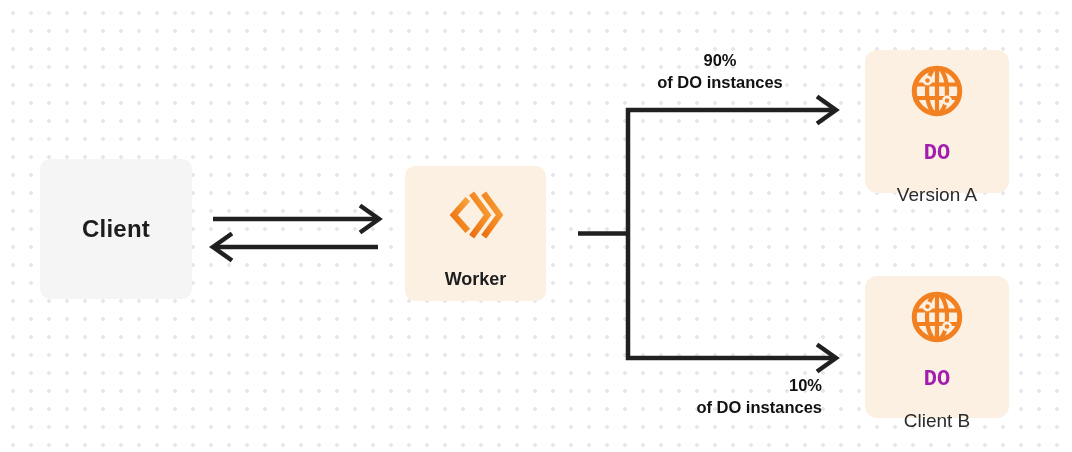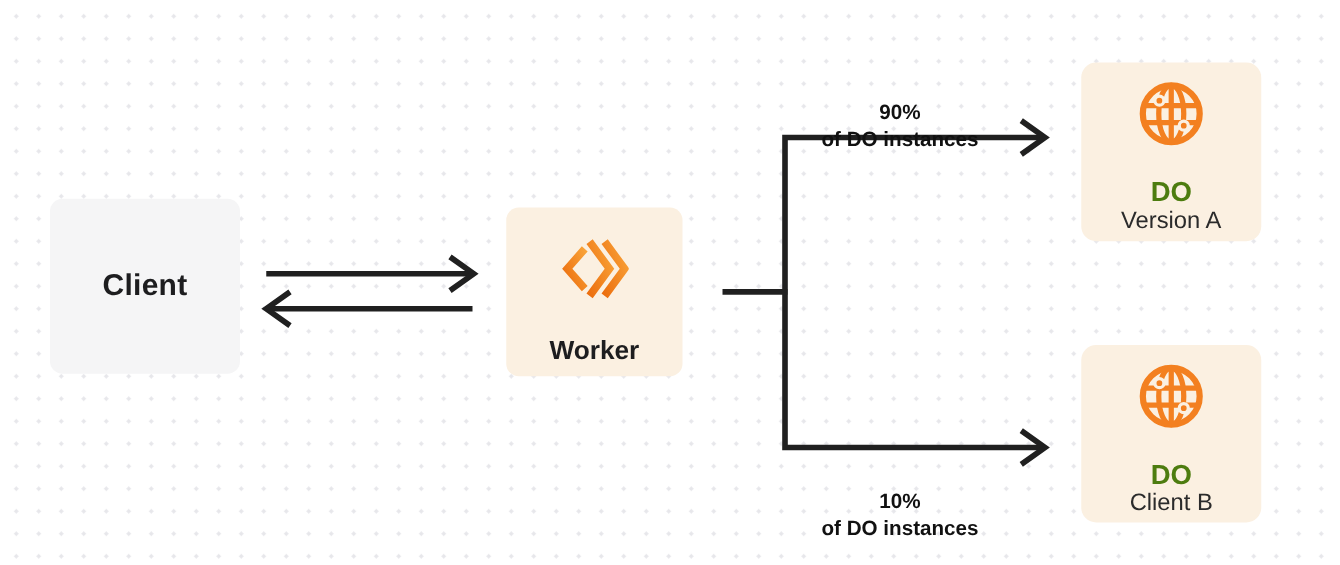--- a/index.html
+++ b/index.html
@@ -84,7 +84,6 @@
     font-size: 16.5px; font-weight: 700;
     color: #111111;
     line-height: 22px;
-    margin-top: 30px;
   }
   .branch-label-top { top: 49px; }
   .branch-label-bottom { top: 360px; }

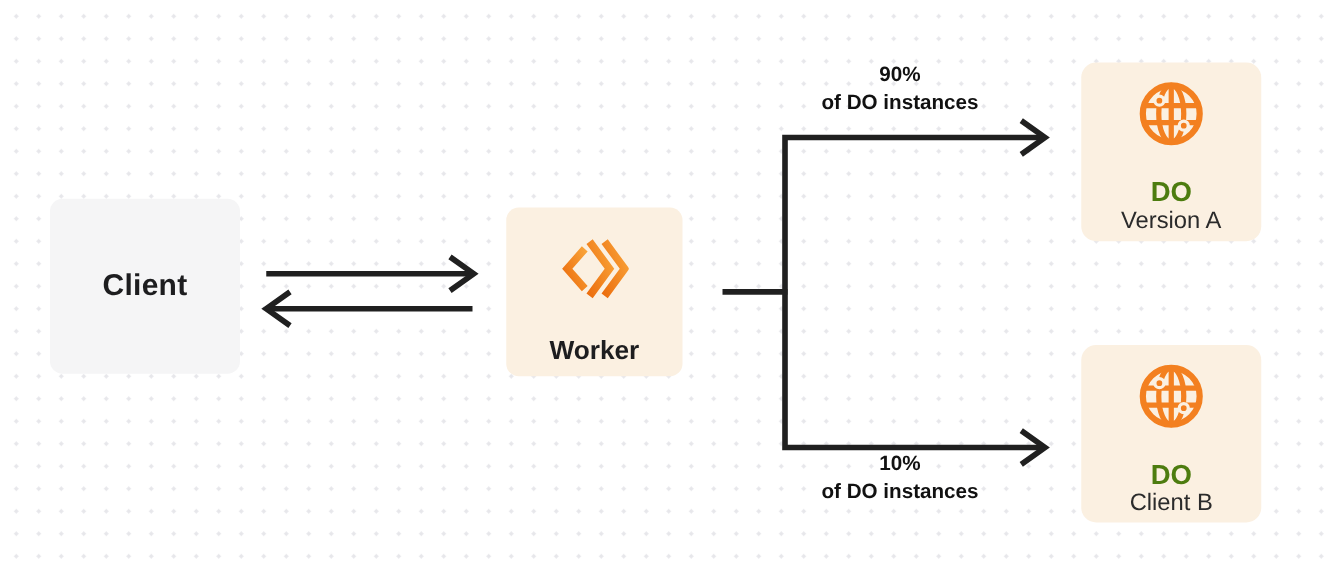--- a/index.html
+++ b/index.html
@@ -70,7 +70,7 @@
   .do-title {
     margin-top: 24px;
     font-size: 22px; font-weight: 700;
-    line-height: 1; color: #4d7c0f;
+    line-height: 1; color: #a21caf; font-family: Liberation Mono, monospace;
   }
   .do-subtitle {
     margin-top: 1px;

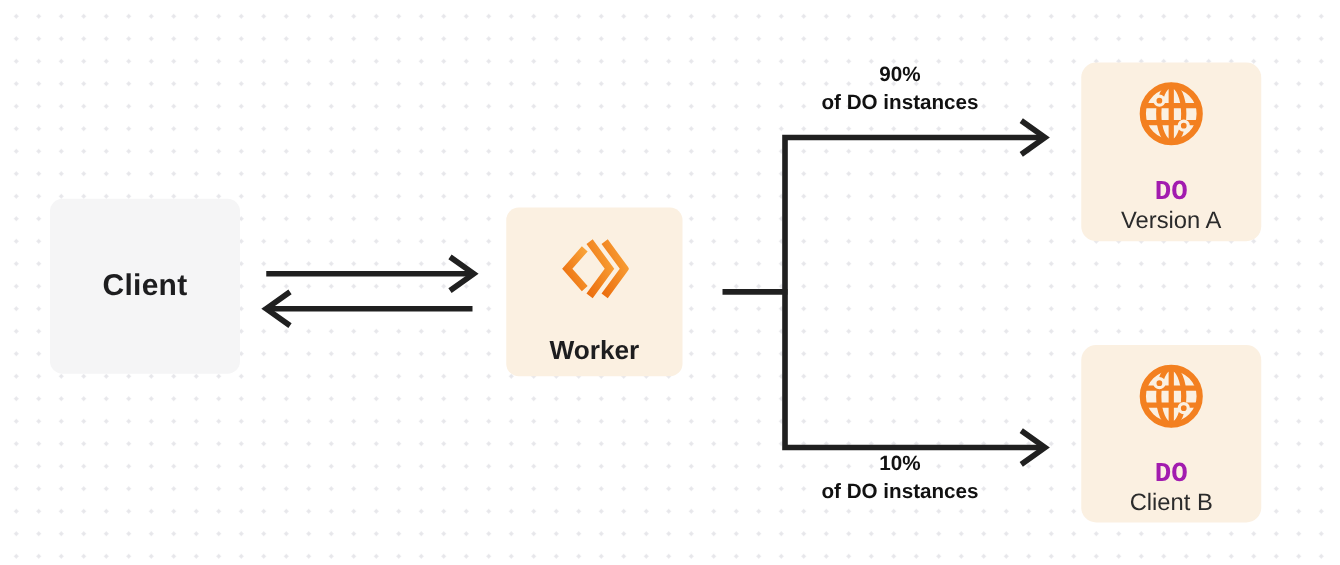--- a/index.html
+++ b/index.html
@@ -73,7 +73,7 @@
     line-height: 1; color: #a21caf; font-family: Liberation Mono, monospace;
   }
   .do-subtitle {
-    margin-top: 1px;
+    margin-top: 19px;
     font-size: 19px; font-weight: 400;
     line-height: 1.2; color: #2b2b2b;
   }

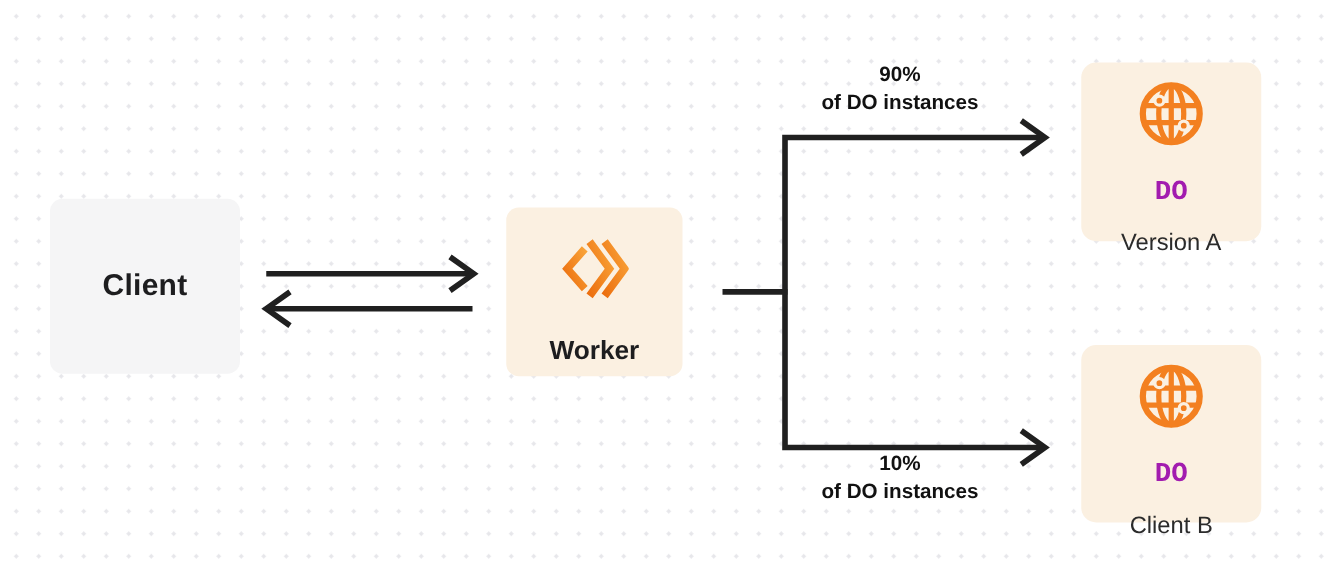--- a/index.html
+++ b/index.html
@@ -55,7 +55,7 @@
   }
   .worker-label {
     margin-top: 27px;
-    font-size: 21px; font-weight: 700;
+    font-size: 18px; font-weight: 700;
     color: #1d1d1f;
   }
   .do-node {

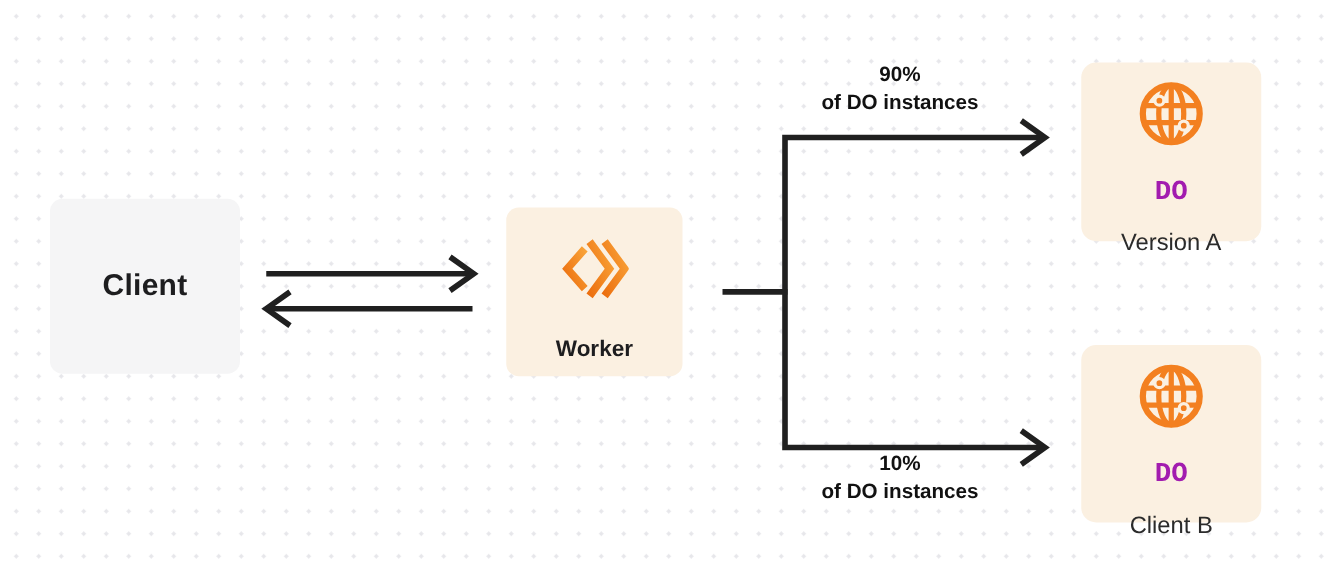--- a/index.html
+++ b/index.html
@@ -86,7 +86,7 @@
     line-height: 22px;
   }
   .branch-label-top { top: 49px; }
-  .branch-label-bottom { top: 360px; }
+  .branch-label-bottom { top: 374px; text-align: right; }
   .icon-box { line-height: 0; }
 </style>
 </head>

